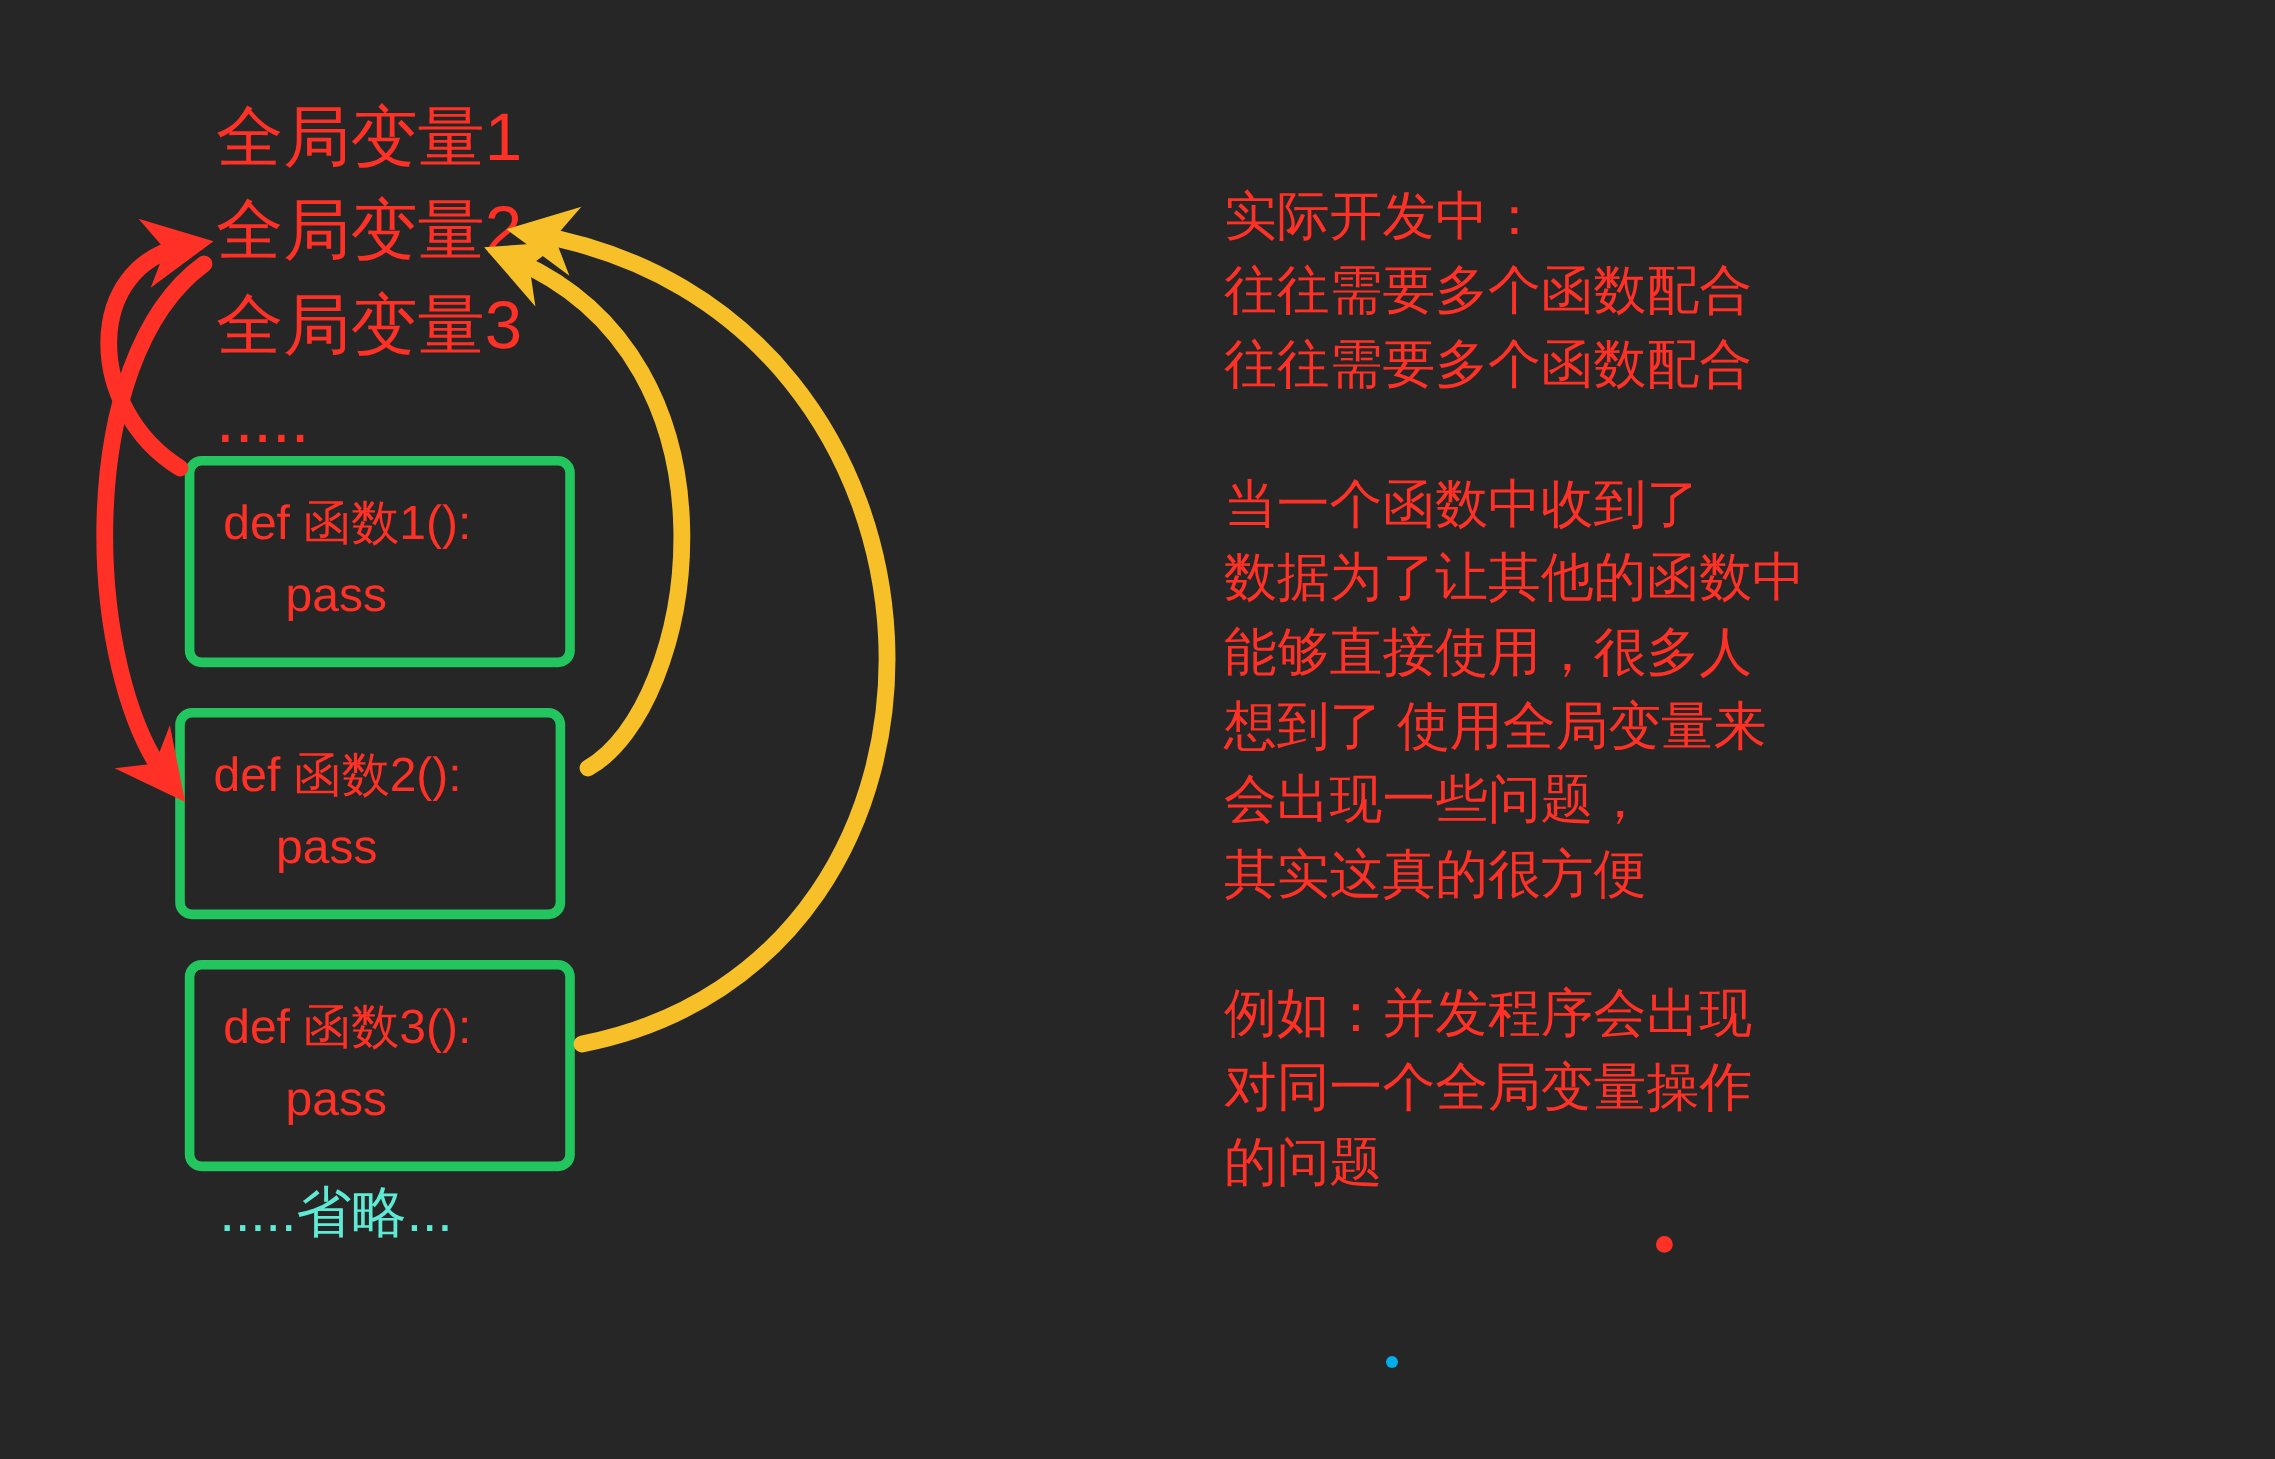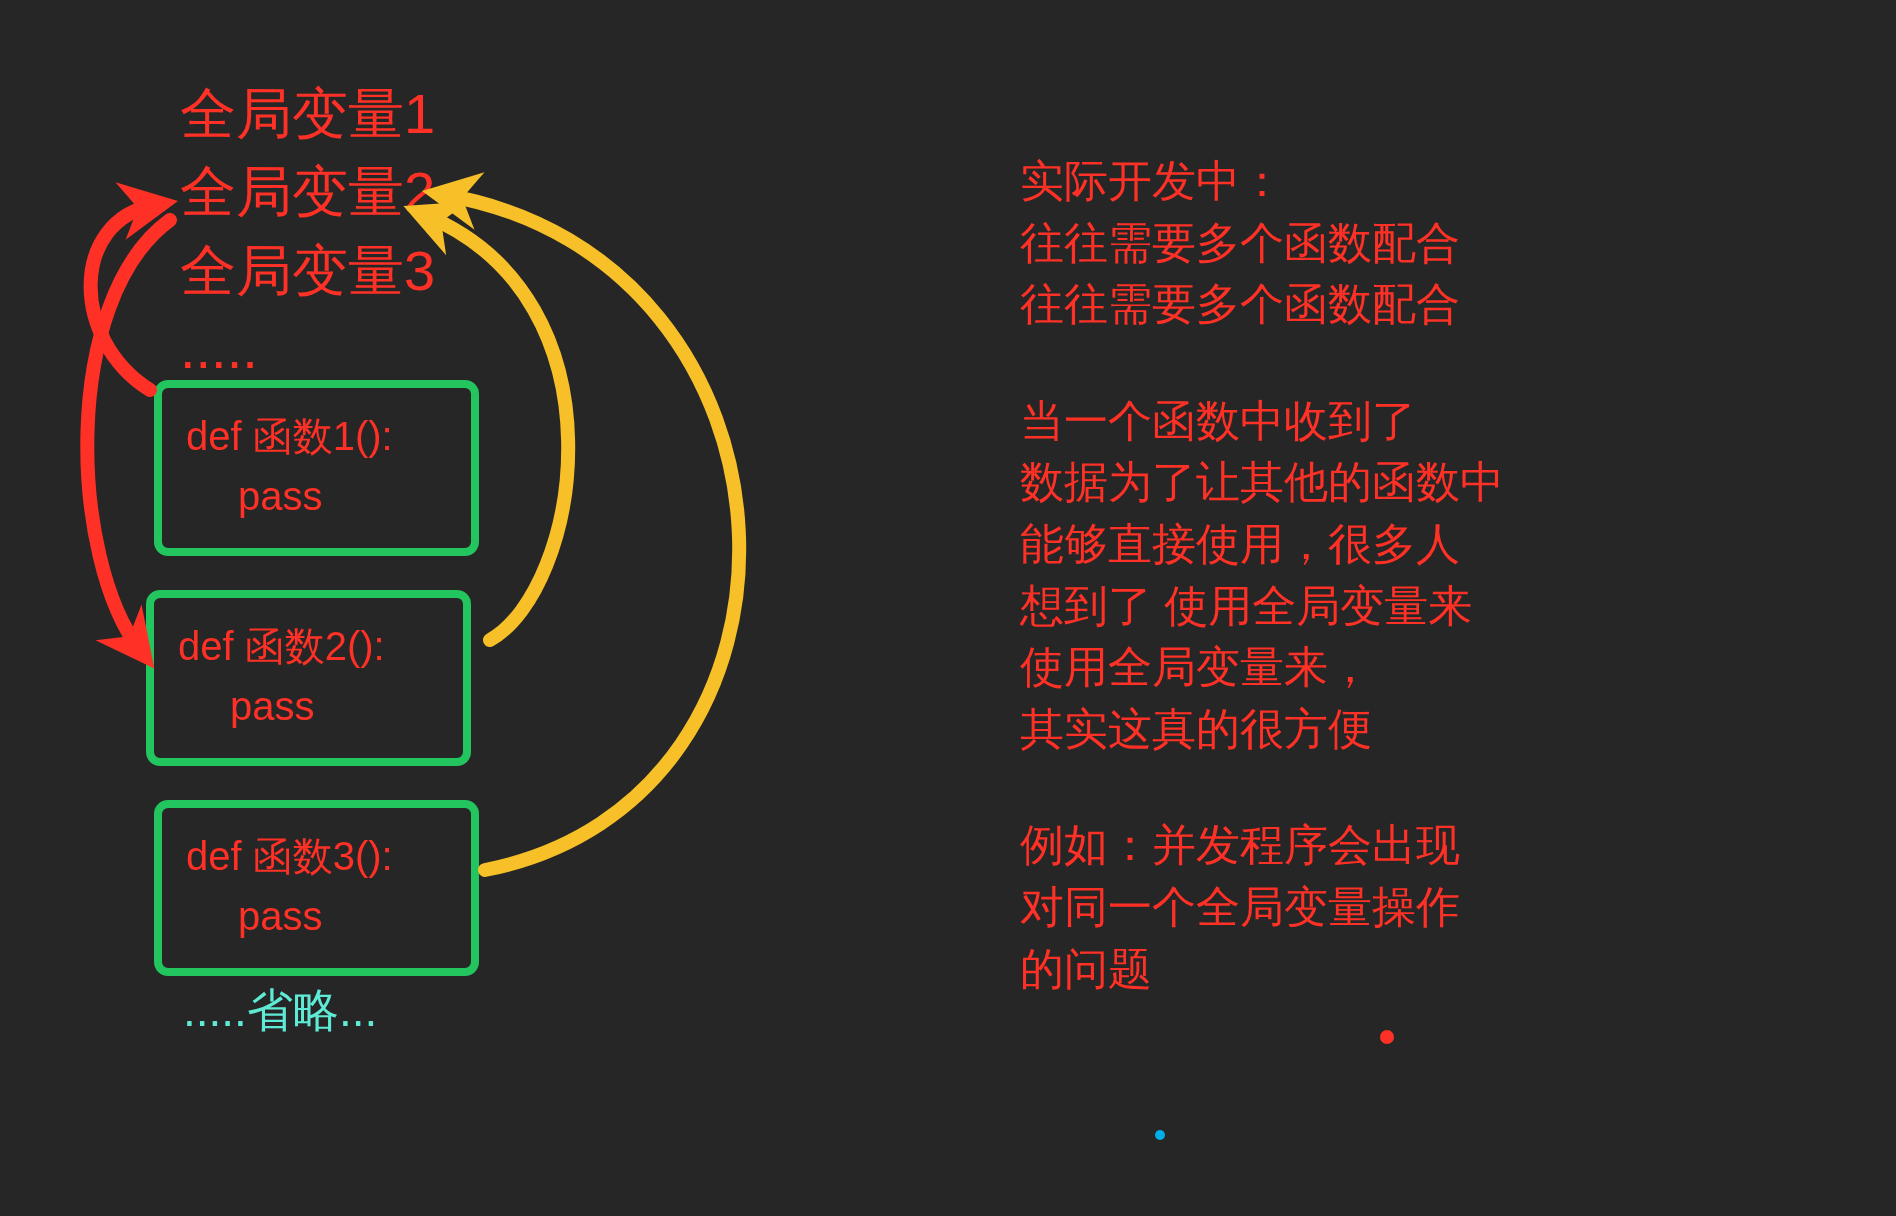--- a/index.html
+++ b/index.html
@@ -109,7 +109,7 @@
     <div>数据为了让其他的函数中</div>
     <div>能够直接使用，很多人</div>
     <div>想到了 使用全局变量来</div>
-    <div>使用全局变量来，</div>
+    <div>会出现一些问题，</div>
     <div>其实这真的很方便</div>
   </div>
   <div class="block">

